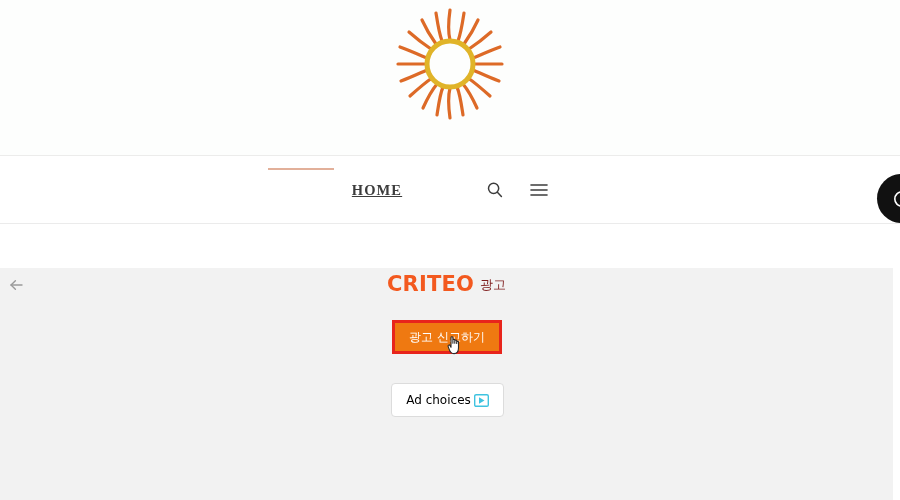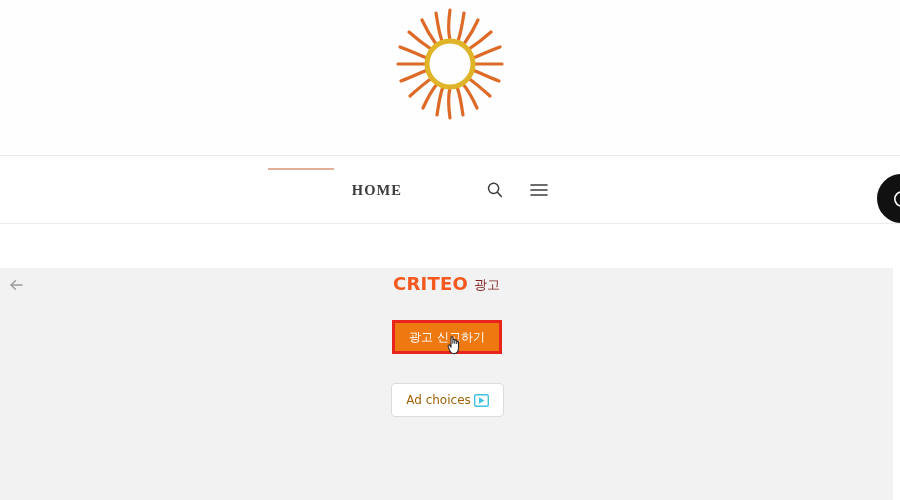--- a/index.html
+++ b/index.html
@@ -70,7 +70,7 @@
     text-decoration: none;
     white-space: nowrap;
   }
-  .nav-item-home { margin-right: 41px; }
+  .nav-item-home { margin-right: 41px; text-decoration: underline; }
   .nav-accent {
     position: absolute;
     left: 268px;

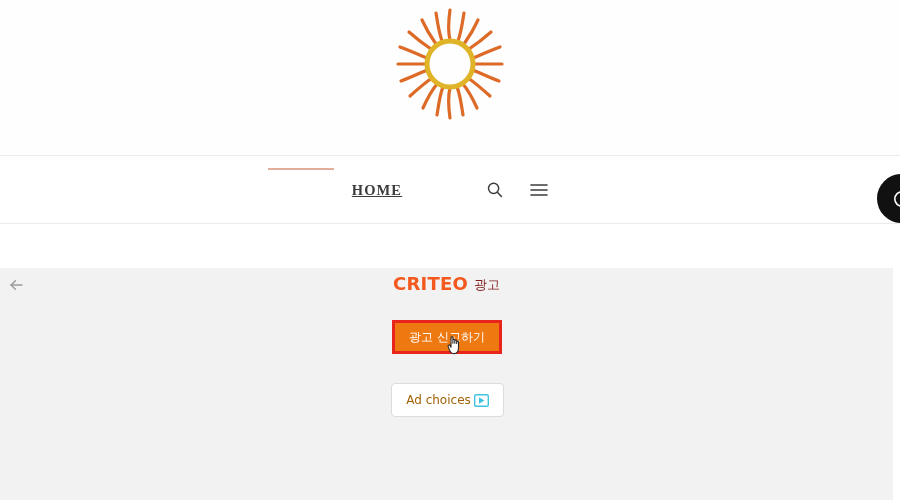--- a/index.html
+++ b/index.html
@@ -157,7 +157,7 @@
   .criteo-logo {
     font-family: "DejaVu Sans", sans-serif;
     font-weight: bold;
-    font-size: 18px;
+    font-size: 21px;
     letter-spacing: 0.2px;
     color: #f3591f;
     line-height: 1;

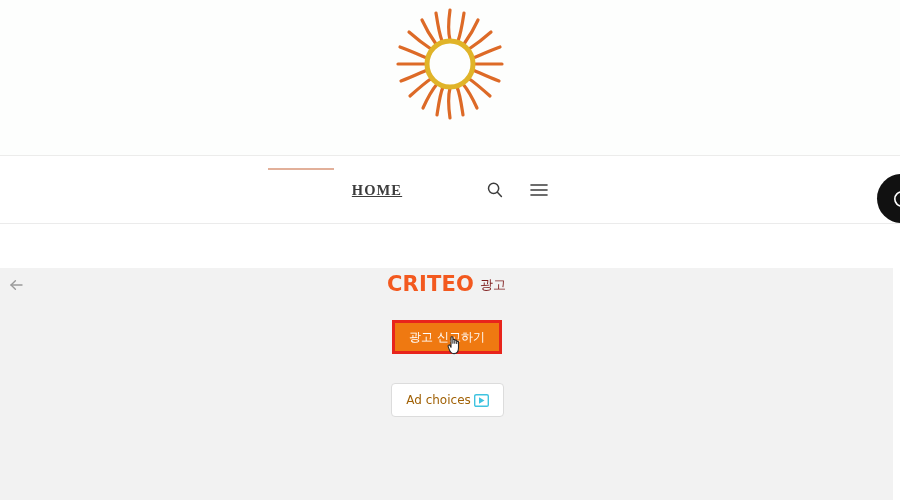--- a/index.html
+++ b/index.html
@@ -222,7 +222,7 @@
   .adchoices-label {
     font-family: "DejaVu Sans", sans-serif;
     font-size: 12px;
-    color: #a16207;
+    color: #000000;
     line-height: 1;
   }
   .adchoices-icon { width: 15px; height: 13px; display: block; }

